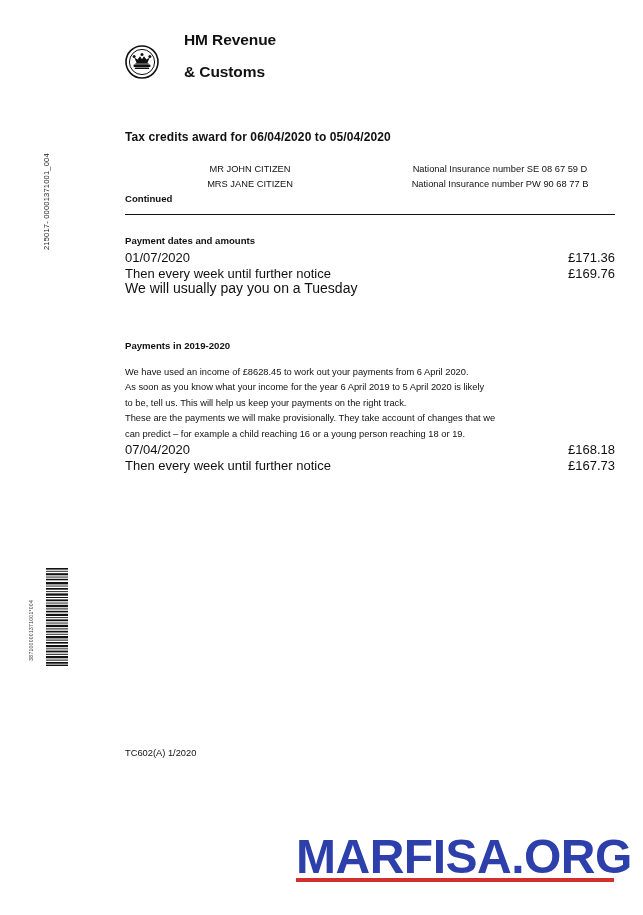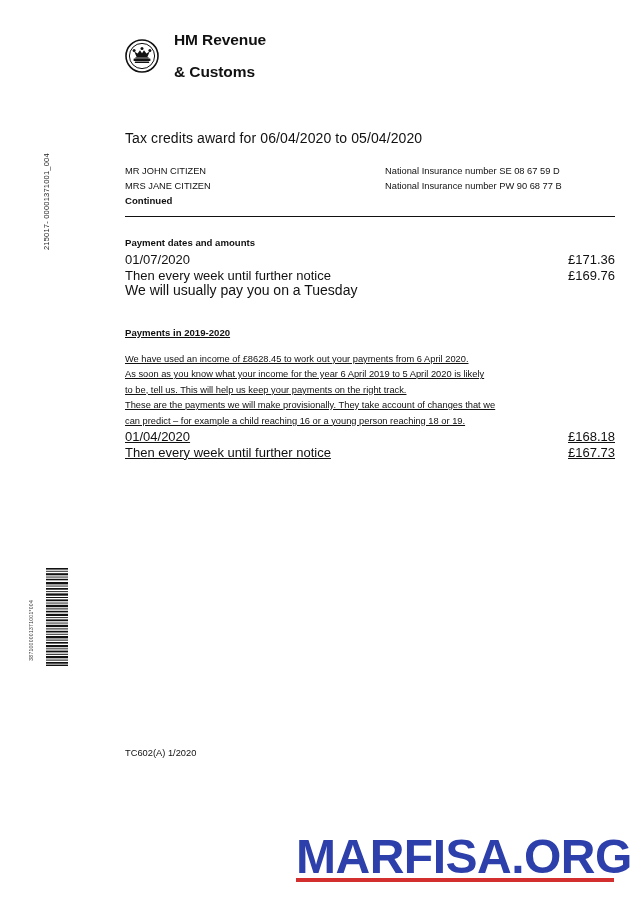--- a/index.html
+++ b/index.html
@@ -44,8 +44,8 @@
     left: 125px;
     top: 32px;
     display: flex;
-    align-items: center;
-    gap: 15px;
+    align-items: flex-end;
+    gap: 25px;
   }
   .crown {
     width: 34px;

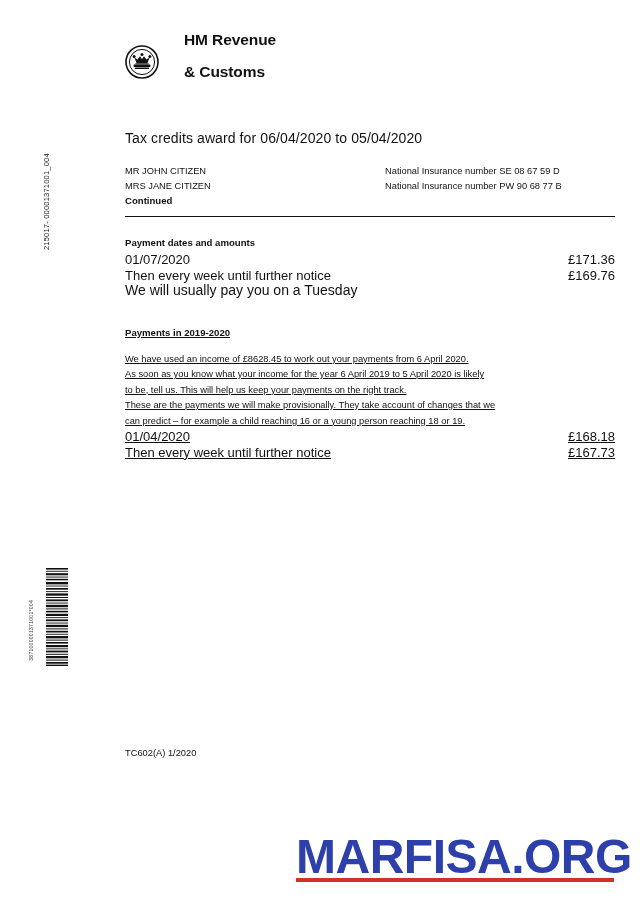--- a/index.html
+++ b/index.html
@@ -72,8 +72,8 @@
   }
 
   h1.title {
-    font-size: 14px;
-    font-weight: normal;
+    font-size: 12px;
+    font-weight: bold;
     margin: 0 0 18px 0;
     letter-spacing: 0.1px;
   }

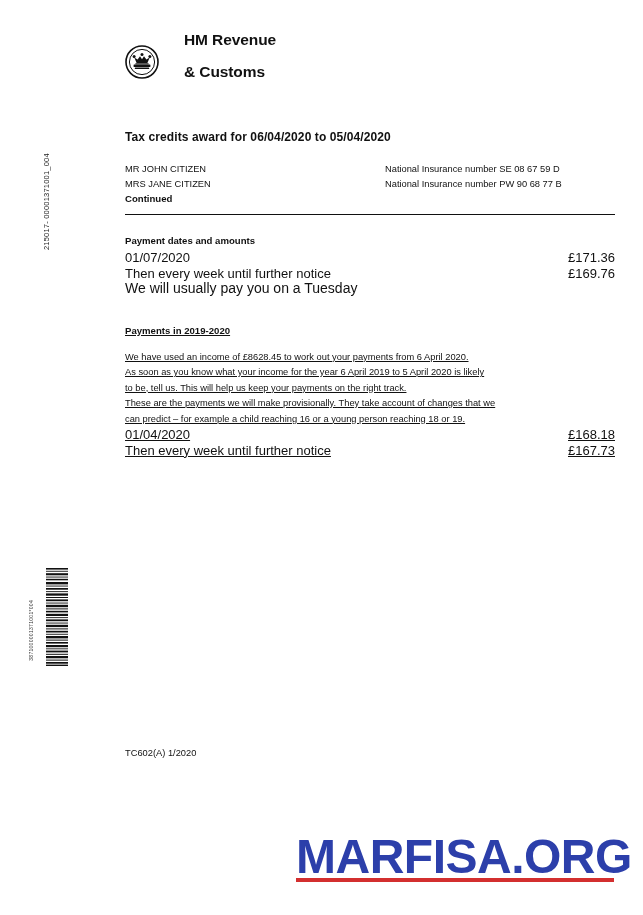--- a/index.html
+++ b/index.html
@@ -86,7 +86,7 @@
   }
   .names-col-left { width: 250px; }
   .names-col-right { width: 230px; }
-  .names-col-left div, .names-col-right div { white-space: nowrap; }
+  .names-col-left div, .names-col-right div { white-space: nowrap; text-align: center; }
 
   .continued {
     font-size: 9.6px;

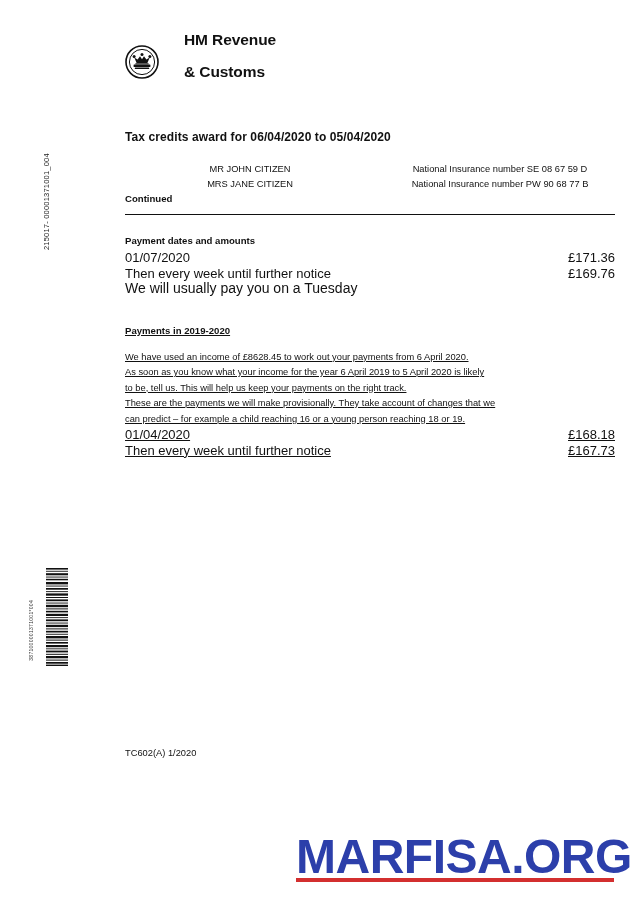--- a/index.html
+++ b/index.html
@@ -122,7 +122,7 @@
     line-height: 15.5px;
   }
 
-  .section-2 { margin-top: 28px; text-decoration: underline; }
+  .section-2 { margin-top: 43px; }
   .para {
     font-size: 9.3px;
     line-height: 15.5px;

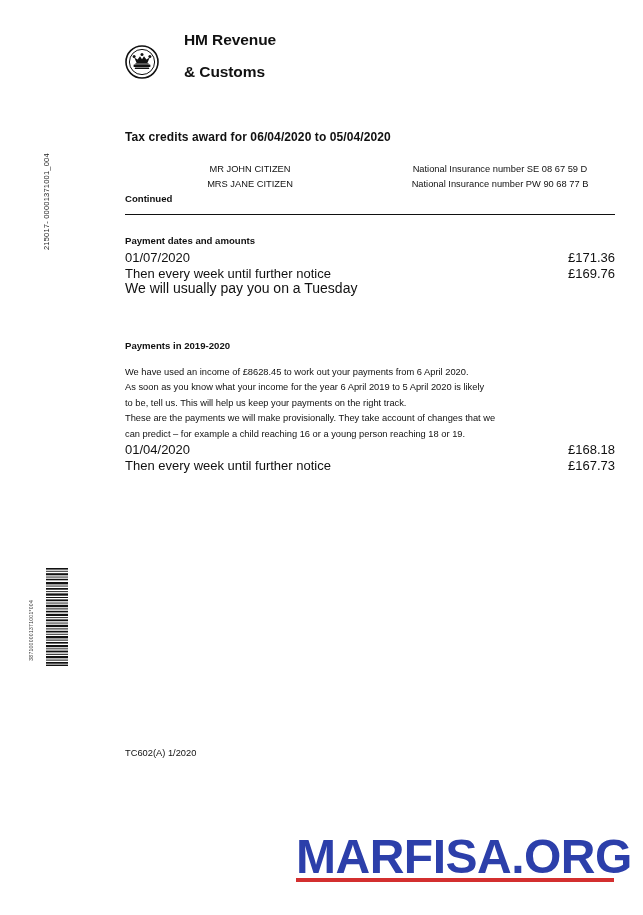--- a/index.html
+++ b/index.html
@@ -261,7 +261,7 @@
       <p class="para">can predict – for example a child reaching 16 or a young person reaching 18 or 19.</p>
 
       <div class="line-row">
-        <span class="lbl">01/04/2020</span>
+        <span class="lbl">07/04/2020</span>
         <span class="amt">£168.18</span>
       </div>
       <div class="line-row">

